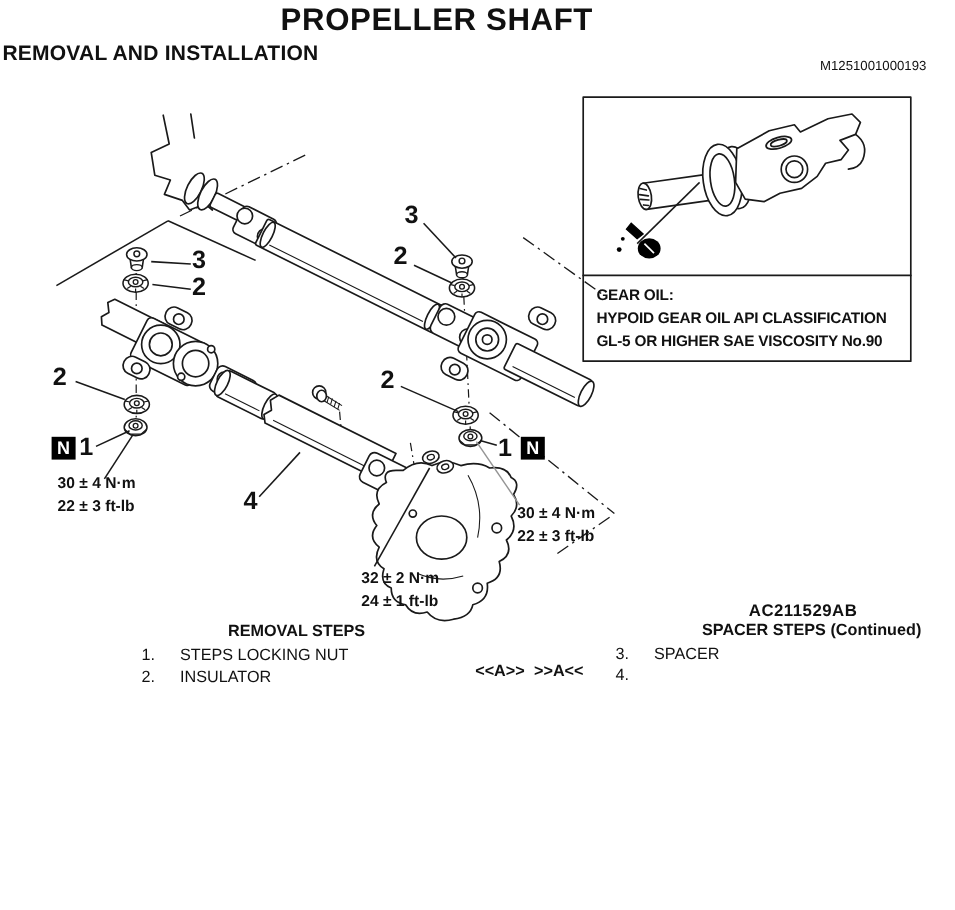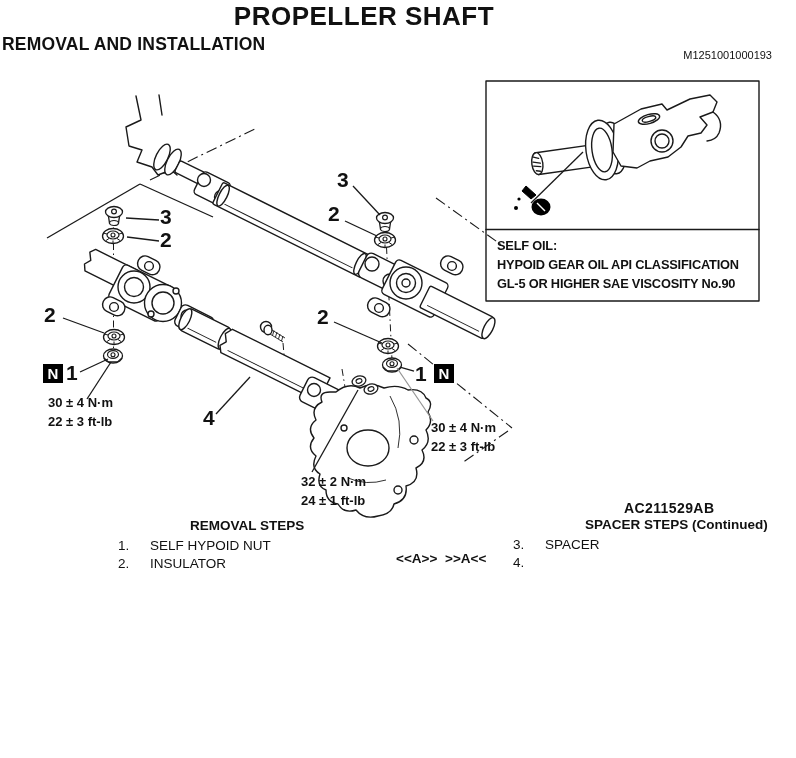--- a/index.html
+++ b/index.html
@@ -255,7 +255,7 @@
   <div class="abs figcode" style="left:624px;top:500px">AC211529AB</div>
 
   <div class="abs insettext" style="left:497px;top:237px">
-    <div>SELF OIL:</div>
+    <div>GEAR OIL:</div>
     <div>HYPOID GEAR OIL API CLASSIFICATION</div>
     <div>GL-5 OR HIGHER SAE VISCOSITY No.90</div>
   </div>

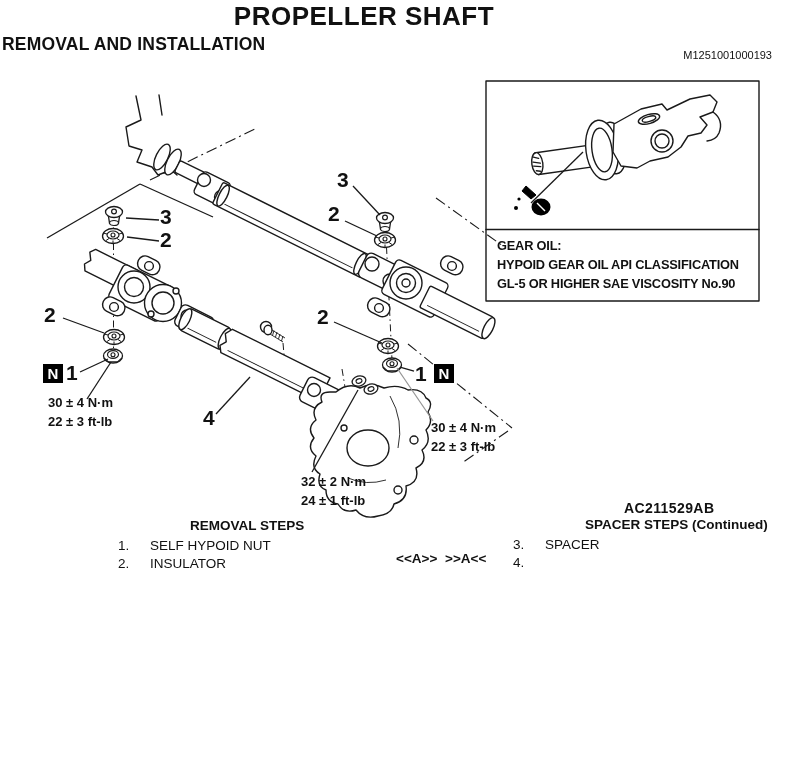--- a/index.html
+++ b/index.html
@@ -288,7 +288,7 @@
   <div class="abs legend-heading" style="left:150px;top:518px">REMOVAL STEPS</div>
   <div class="abs legend-row" style="left:118px;top:538px">
     <div class="legend-num">1.</div>
-    <div>SELF HYPOID NUT</div>
+    <div>STEPS LOCKING NUT</div>
   </div>
   <div class="abs legend-row" style="left:118px;top:556px">
     <div class="legend-num">2.</div>

